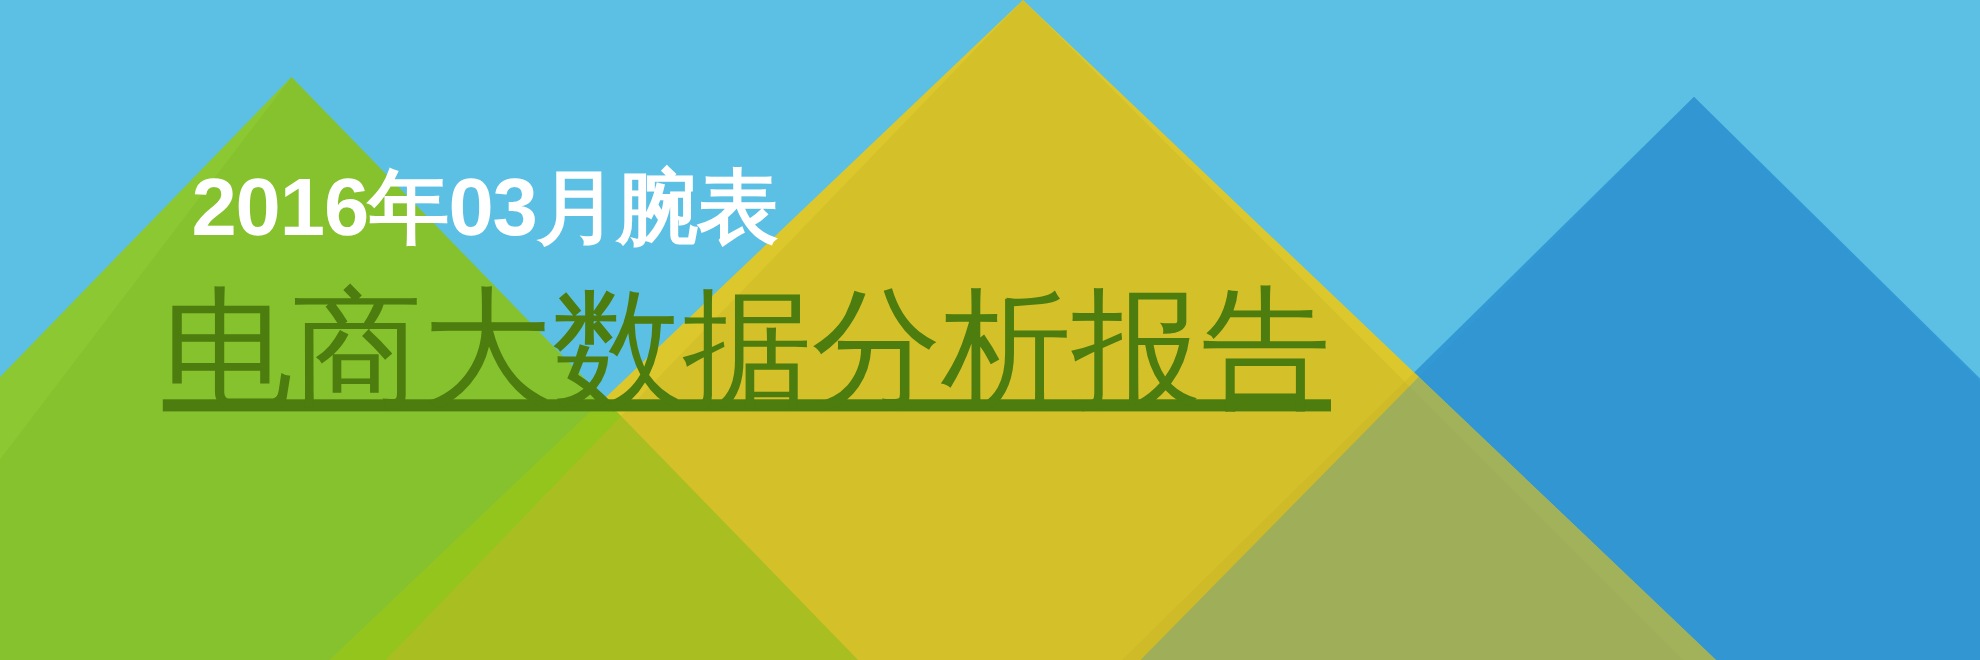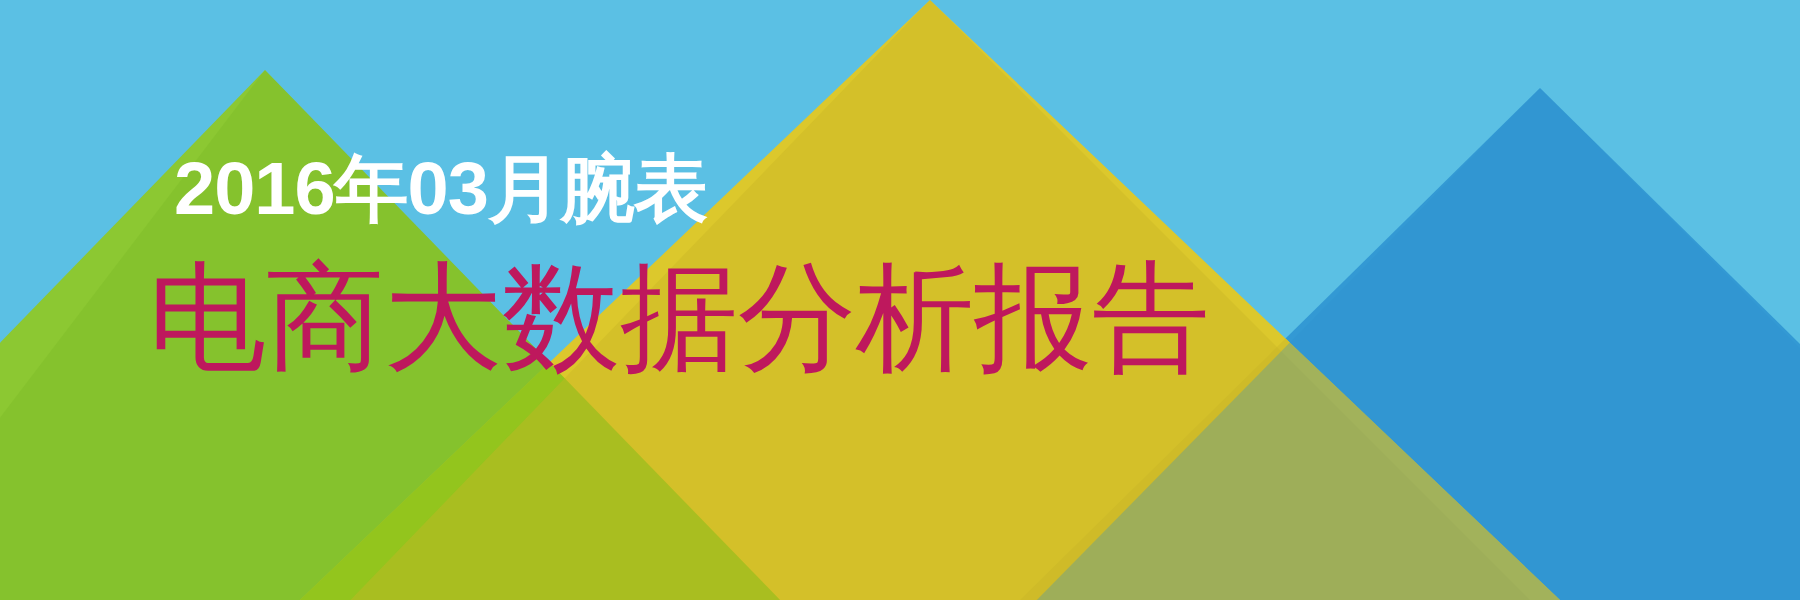--- a/index.html
+++ b/index.html
@@ -109,7 +109,7 @@
 
   <div id="title-block">
     <div class="title-line" id="title-line-1" style="color: rgb(255, 255, 255);">2016年03月腕表</div>
-    <div class="title-line" id="title-line-2" style="color: #be185d;">电商大数据分析报告</div>
+    <div class="title-line" id="title-line-2" style="color: #4d7c0f; text-decoration: underline;">电商大数据分析报告</div>
   </div>
 
 </div>

